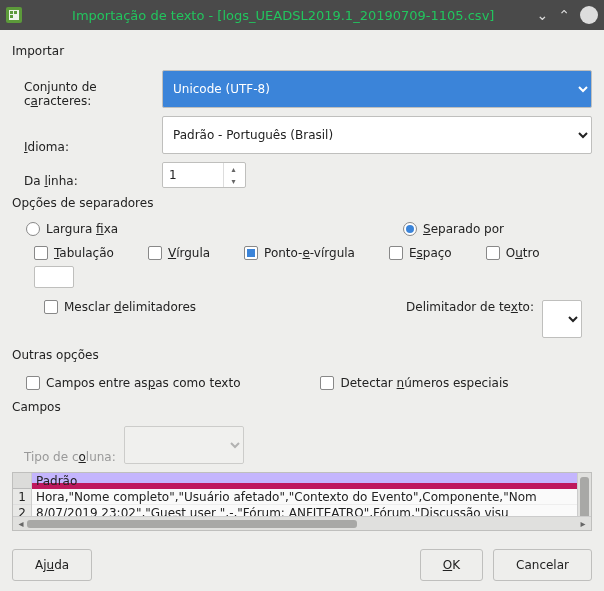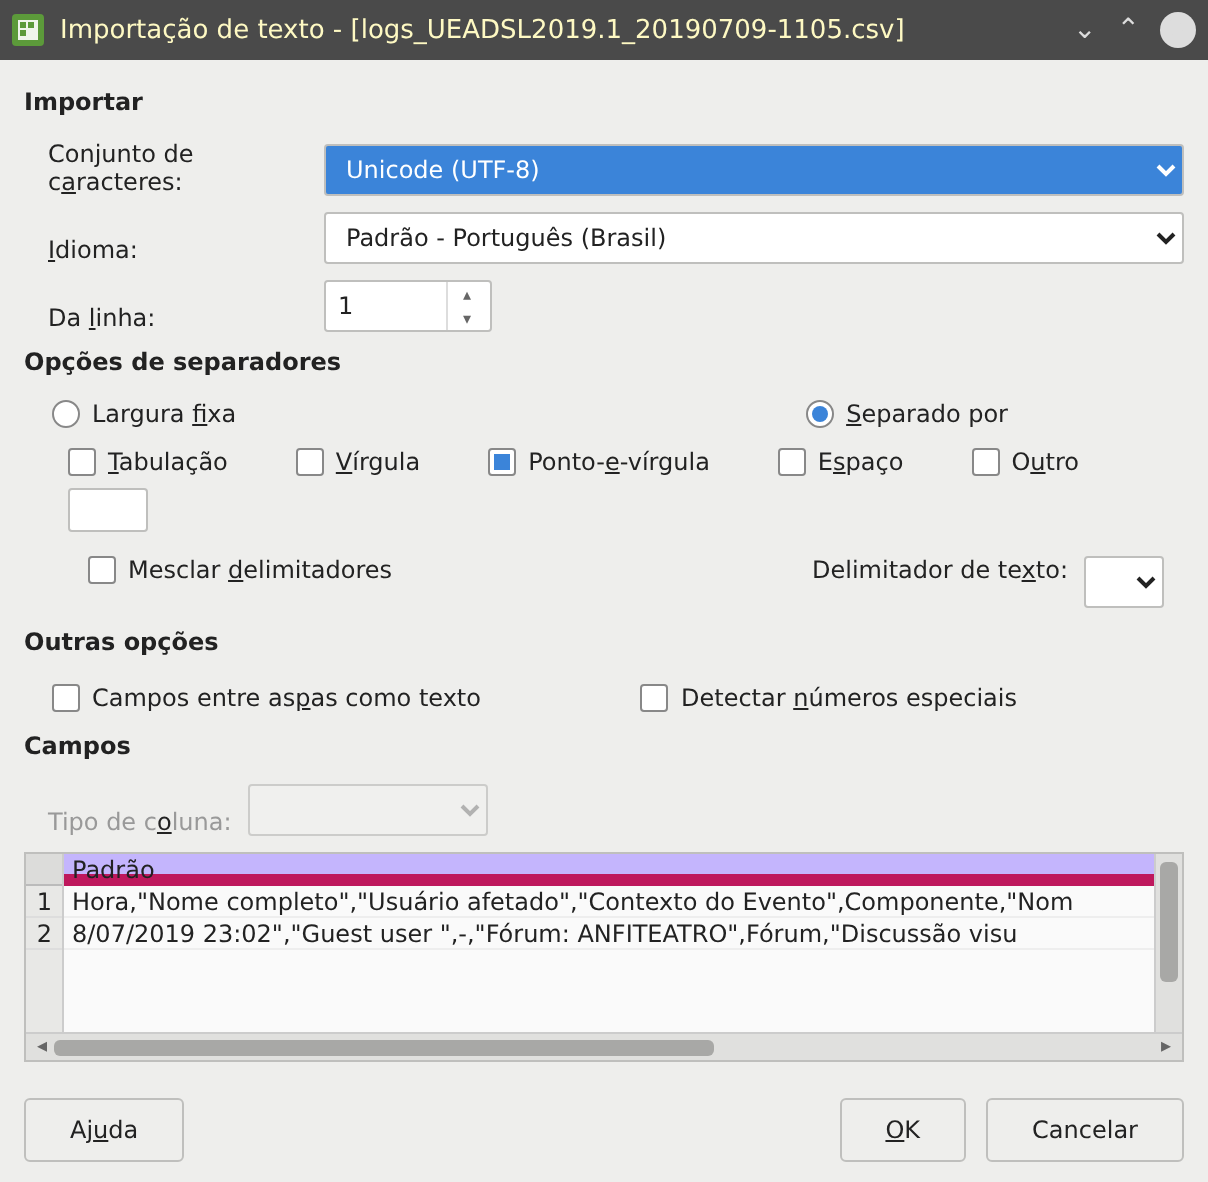--- a/index.html
+++ b/index.html
@@ -7,7 +7,7 @@
 .titlebar{background:#4a4a4a;height:30px;display:flex;align-items:center;padding:0 6px;color:#eee}
 .titlebar .appicon{width:16px;height:16px;background:#5c9a3a;border-radius:2px;margin-right:8px;display:flex;align-items:center;justify-content:center}
 .titlebar .appicon svg{width:10px;height:10px}
-.titlebar .title{flex:1;color:#fef9c3;font-size:13px}
+.titlebar .title{flex:1;text-align:center;color:#22c55e;font-size:13px}
 .titlebar .winbtns{display:flex;gap:10px;align-items:center}
 .titlebar .winbtns span{color:#ddd;font-size:14px;cursor:pointer}
 .titlebar .close{width:18px;height:18px;border-radius:50%;background:#ddd;color:#333;display:flex;align-items:center;justify-content:center;font-weight:bold;font-size:12px}

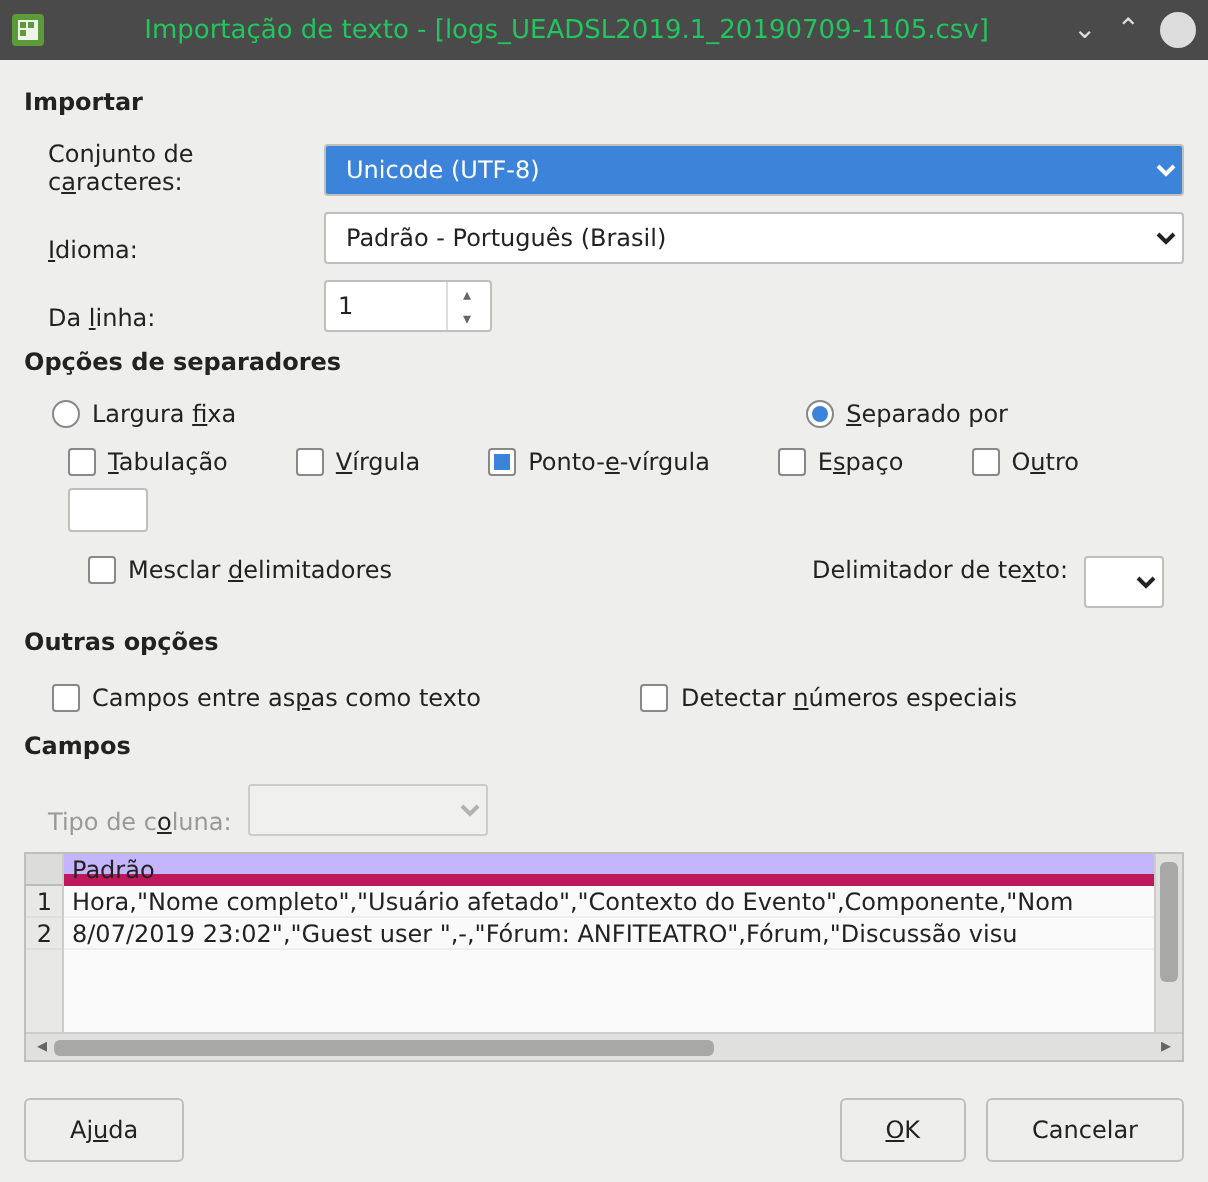--- a/index.html
+++ b/index.html
@@ -12,7 +12,7 @@
 .titlebar .winbtns span{color:#ddd;font-size:14px;cursor:pointer}
 .titlebar .close{width:18px;height:18px;border-radius:50%;background:#ddd;color:#333;display:flex;align-items:center;justify-content:center;font-weight:bold;font-size:12px}
 .content{flex:1;padding:10px 12px 8px 12px;display:flex;flex-direction:column;overflow:hidden}
-.section-title{font-weight:bold;margin:4px 0 8px 0}
+.section-title{font-weight:normal;margin:4px 0 8px 0}
 .row{display:flex;align-items:flex-end;margin:4px 0}
 .row .lbl{width:150px;padding-left:12px}
 .row .field{flex:1}

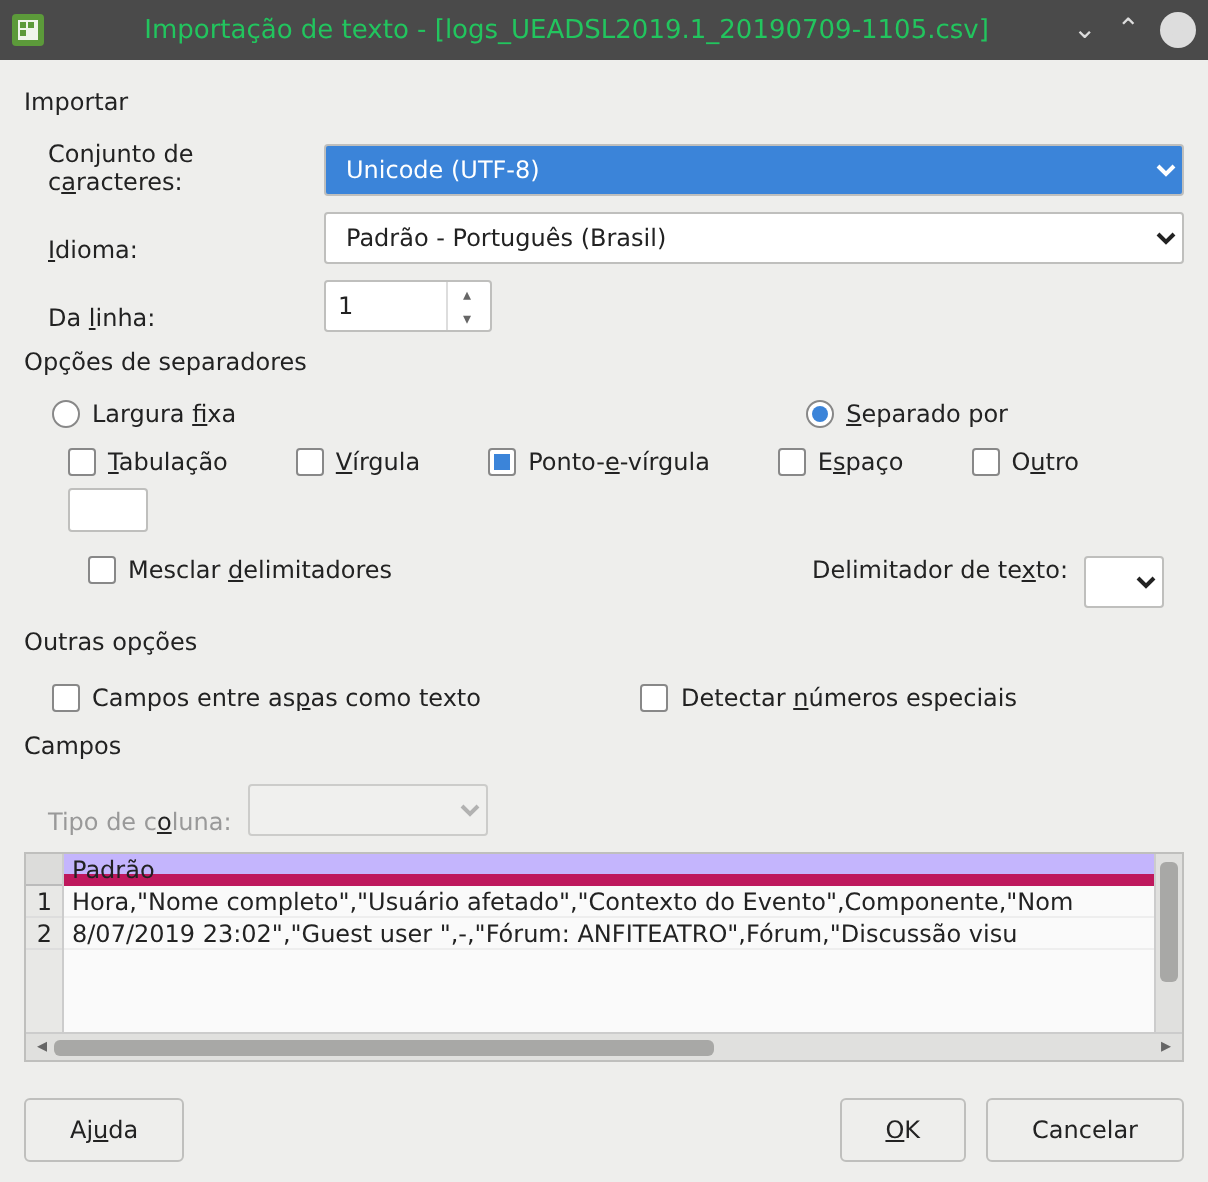--- a/index.html
+++ b/index.html
@@ -16,7 +16,7 @@
 .row{display:flex;align-items:flex-end;margin:4px 0}
 .row .lbl{width:150px;padding-left:12px}
 .row .field{flex:1}
-select,input[type=text]{width:100%;height:26px;border:1px solid #bfbfbd;background:#fff;padding:0 6px;border-radius:2px}
+select,input[type=text]{width:100%;height:38px;border:1px solid #bfbfbd;background:#fff;padding:0 6px;border-radius:2px}
 select.highlighted{background:#3b84d9;color:#fff}
 .spinbox{display:flex;align-items:center;border:1px solid #bfbfbd;border-radius:2px;background:#fff;height:26px;width:84px}
 .spinbox input{border:none;width:60px;height:24px;padding:0 6px}

